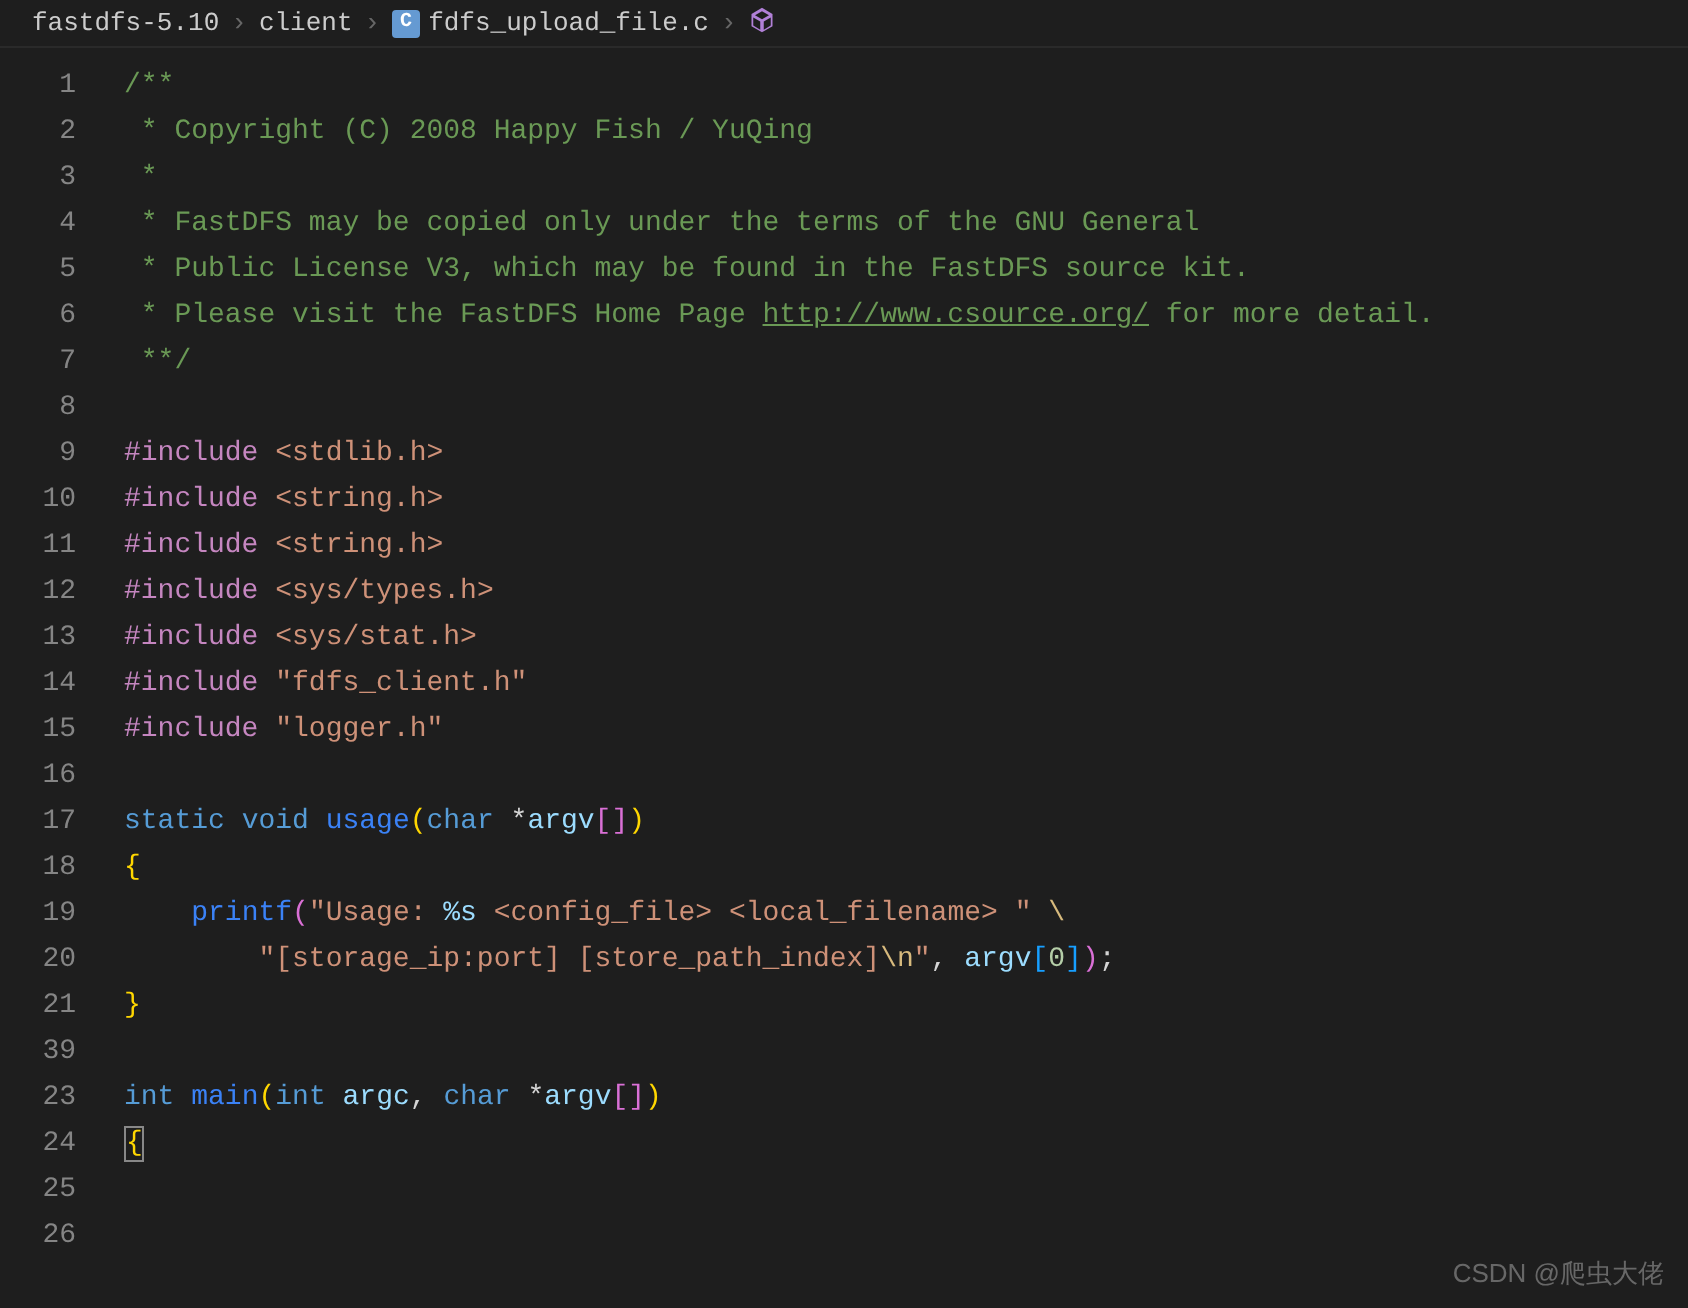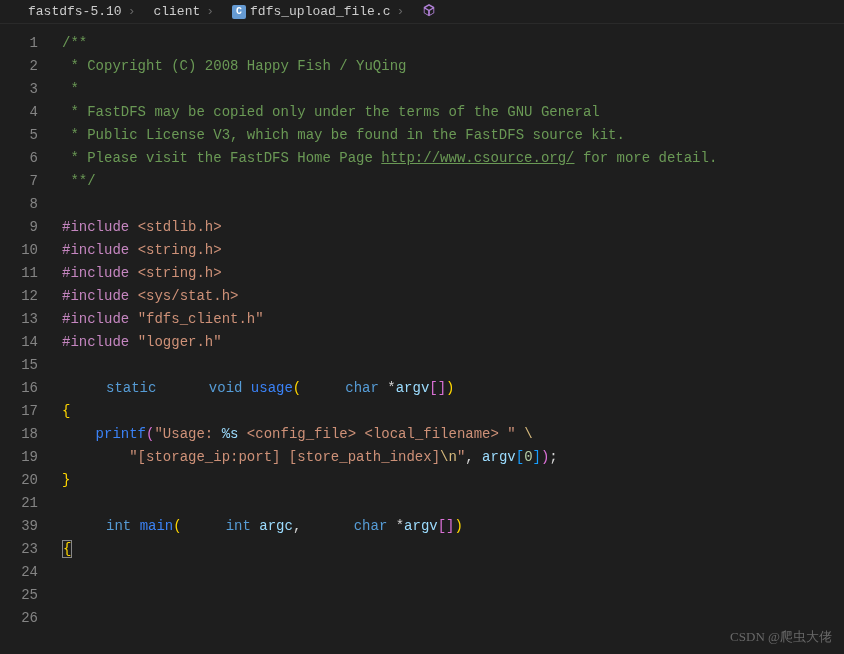--- a/index.html
+++ b/index.html
@@ -32,7 +32,6 @@
       align-items: center;
       gap: 4px;
       color: #cccccc;
-      margin-left: 12px;
     }
     .c-icon {
       width: 14px;

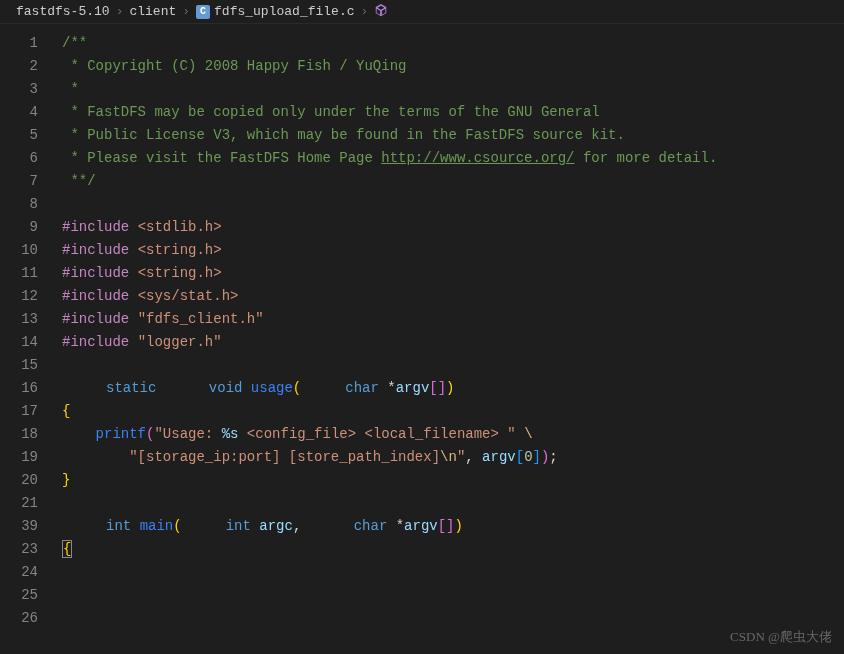--- a/index.html
+++ b/index.html
@@ -164,6 +164,7 @@
       <div class="line"><span class="keyword2">#include </span><span class="string">&lt;stdlib.h&gt;</span></div>
       <div class="line"><span class="keyword2">#include </span><span class="string">&lt;string.h&gt;</span></div>
       <div class="line"><span class="keyword2">#include </span><span class="string">&lt;string.h&gt;</span></div>
+      <div class="line"><span class="keyword2">#include </span><span class="string">&lt;sys/types.h&gt;</span></div>
       <div class="line"><span class="keyword2">#include </span><span class="string">&lt;sys/stat.h&gt;</span></div>
       <div class="line"><span class="keyword2">#include </span><span class="string">"fdfs_client.h"</span></div>
       <div class="line"><span class="keyword2">#include </span><span class="string">"logger.h"</span></div>

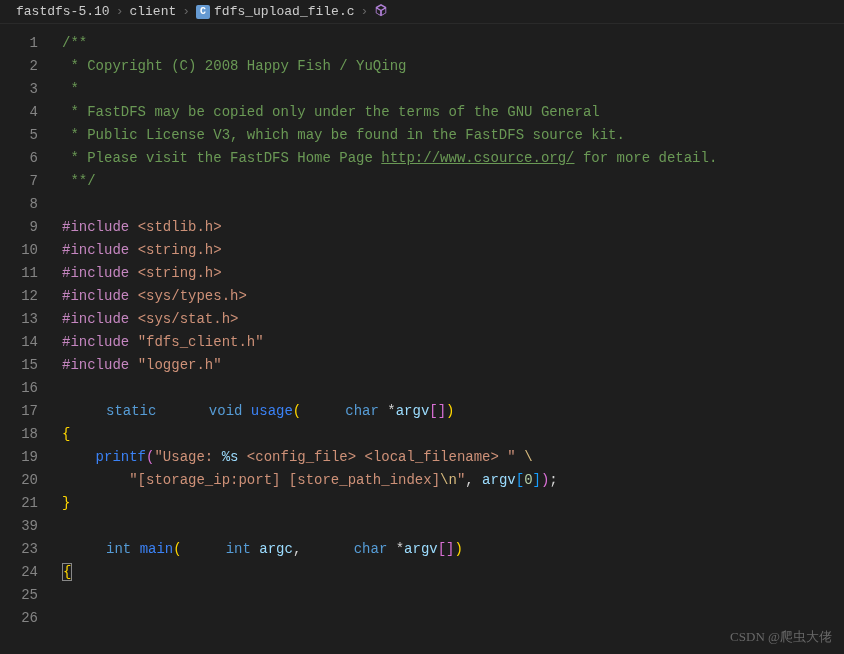--- a/index.html
+++ b/index.html
@@ -78,7 +78,7 @@
       padding-left: 8px;
     }
     .comment { color: #6a9955; }
-    .keyword { color: #569cd6; margin-left: 44px; }
+    .keyword { color: #569cd6; }
     .keyword2 { color: #c586c0; }
     .func { color: #3b82f6; }
     .string { color: #ce9178; }

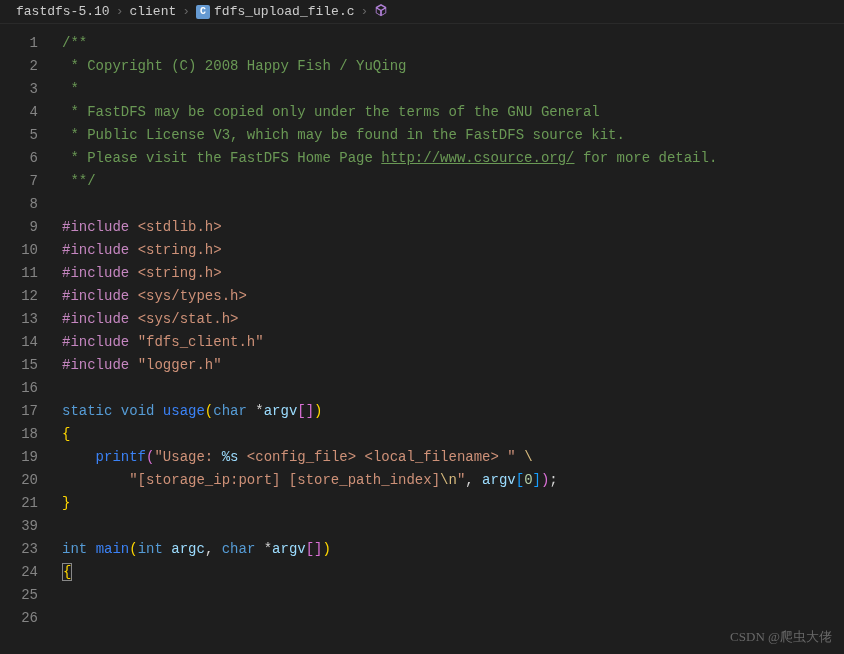--- a/index.html
+++ b/index.html
@@ -97,7 +97,7 @@
       right: 12px;
       color: #999;
       font-size: 13px;
-      font-family: Liberation Serif, serif;
+      font-family: Liberation Sans, sans-serif;
       opacity: 0.6;
     }
   </style>

